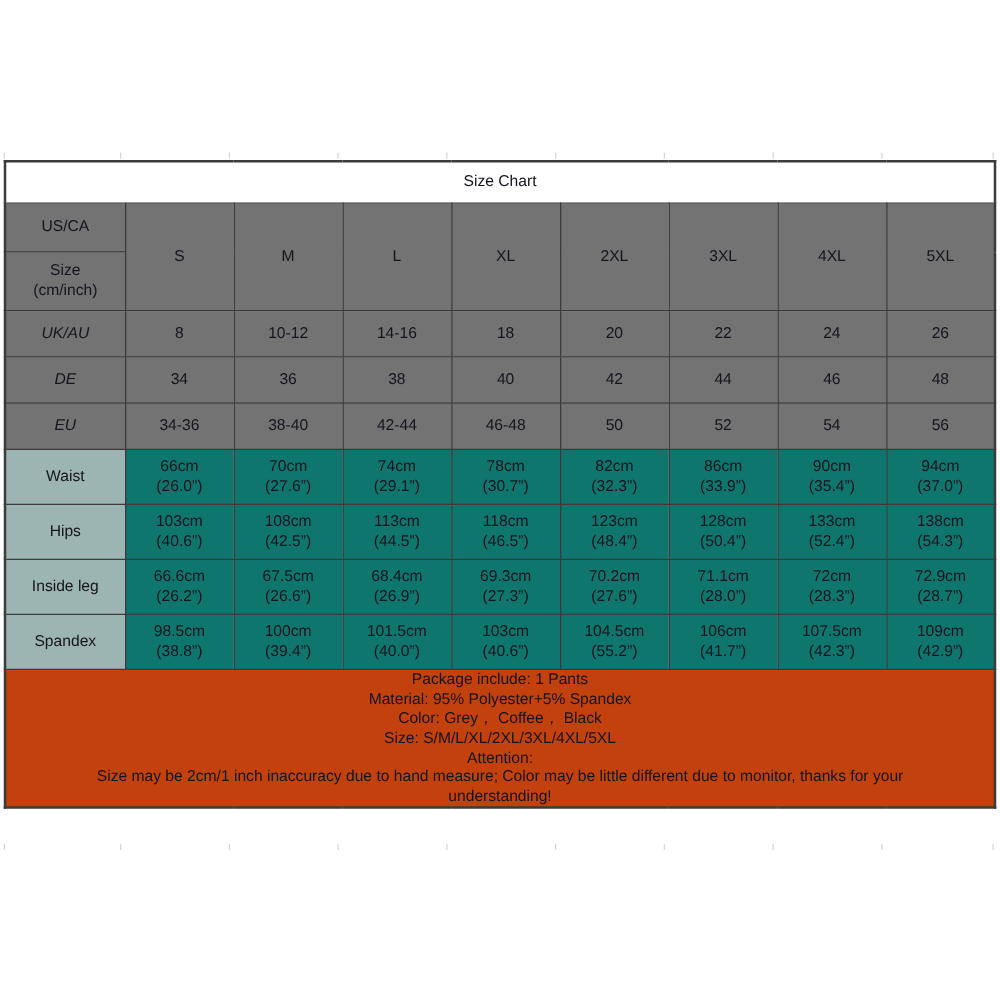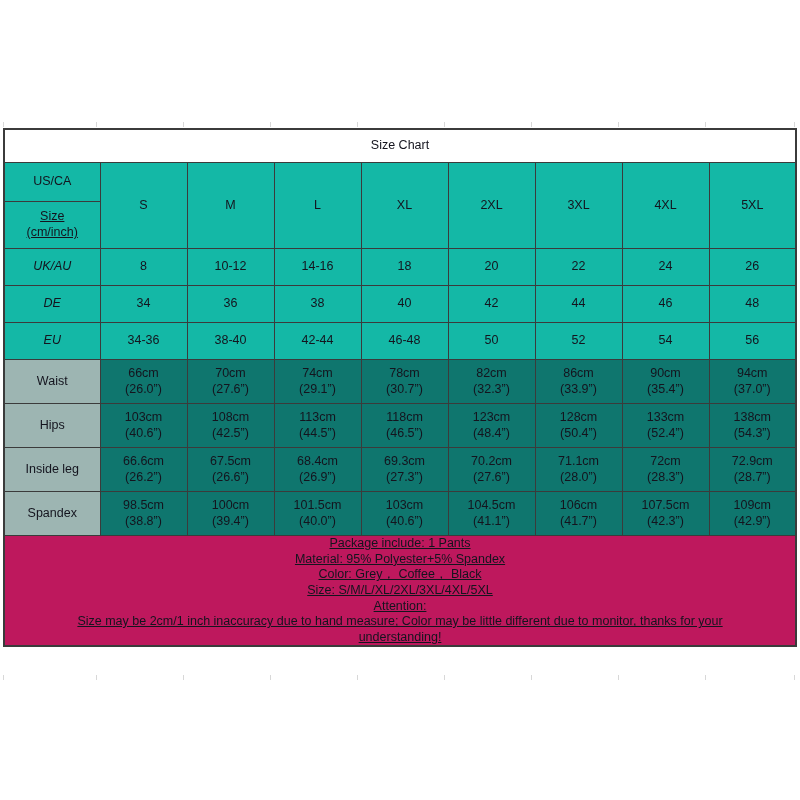--- a/index.html
+++ b/index.html
@@ -54,7 +54,7 @@
 
   
   td.teal {
-    background: #14b8a6;
+    background: #737373;
   }
 
   td.hdr-size {

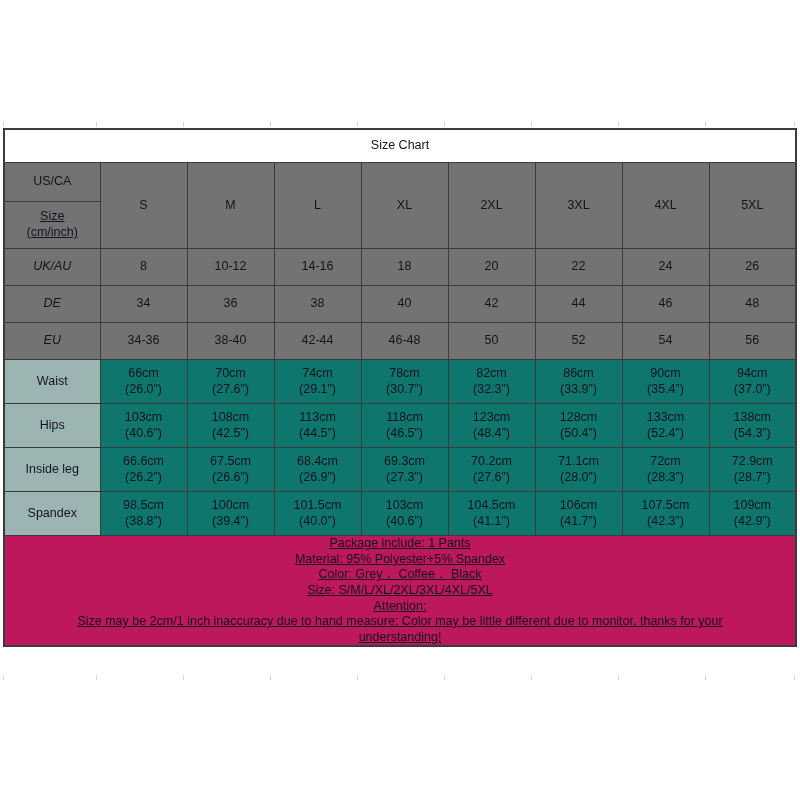--- a/index.html
+++ b/index.html
@@ -68,7 +68,6 @@
   td.hdr-sizeunit {
     height: 46px;
     font-size: 12.5px;
-    text-decoration: underline;
   }
   td.spec-label {
     height: 36px;

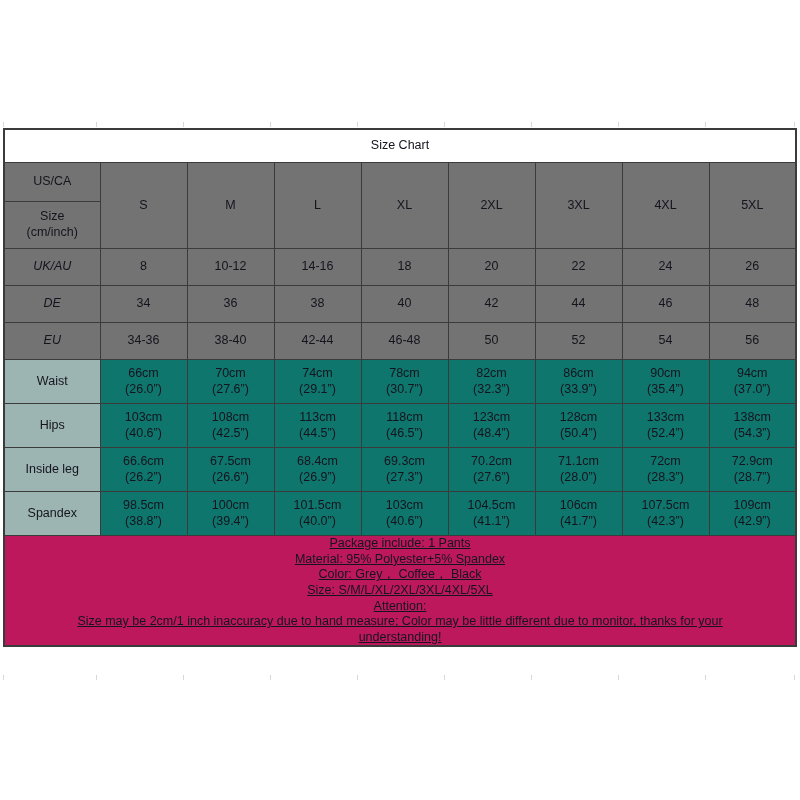--- a/index.html
+++ b/index.html
@@ -309,7 +309,7 @@
           </td>
           <td class="meas-val">
             <span class="cm">104.5cm</span>
-            <span class="inch">(41.1”)</span>
+            <span class="inch">(55.2”)</span>
           </td>
           <td class="meas-val">
             <span class="cm">106cm</span>

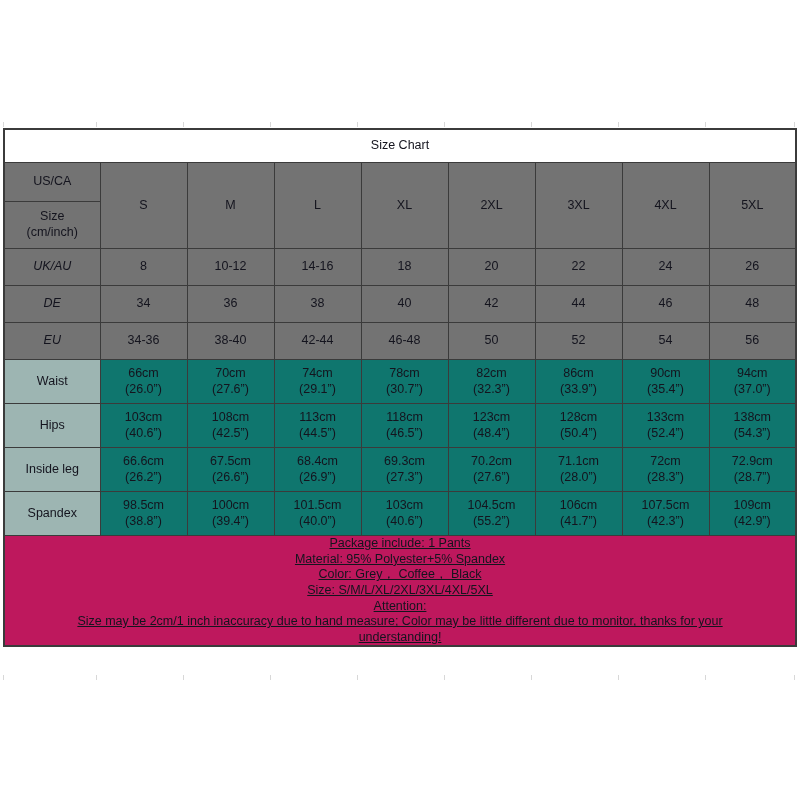--- a/index.html
+++ b/index.html
@@ -95,14 +95,13 @@
 
   
   td.notes-cell {
-    background: #be185d;
+    background: #c2410c;
     text-align: left;
     vertical-align: top;
     padding: 4px 6px 6px 6px;
     font-size: 13px;
     line-height: 1.53;
     color: #14141e;
-    text-decoration: underline;
   }
   .note-line { white-space: nowrap; }
 

